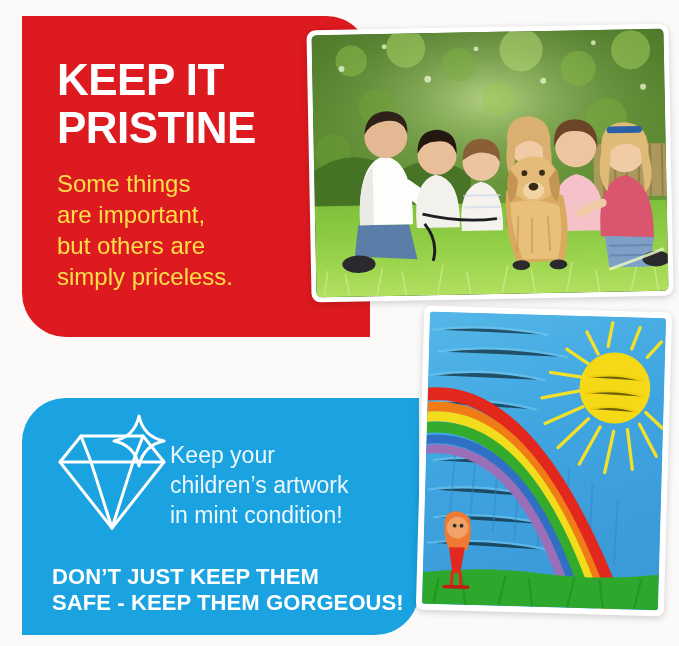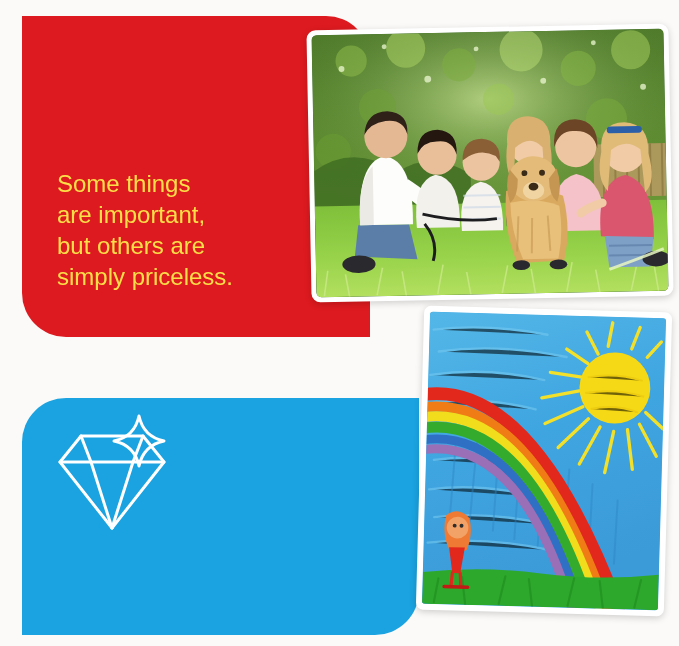--- a/index.html
+++ b/index.html
@@ -104,6 +104,8 @@
 <div class="stage">
 
   <div class="red-panel">
+    <div class="heading">KEEP IT
+PRISTINE</div>
     <div class="subtext">Some things
 are important,
 but others are

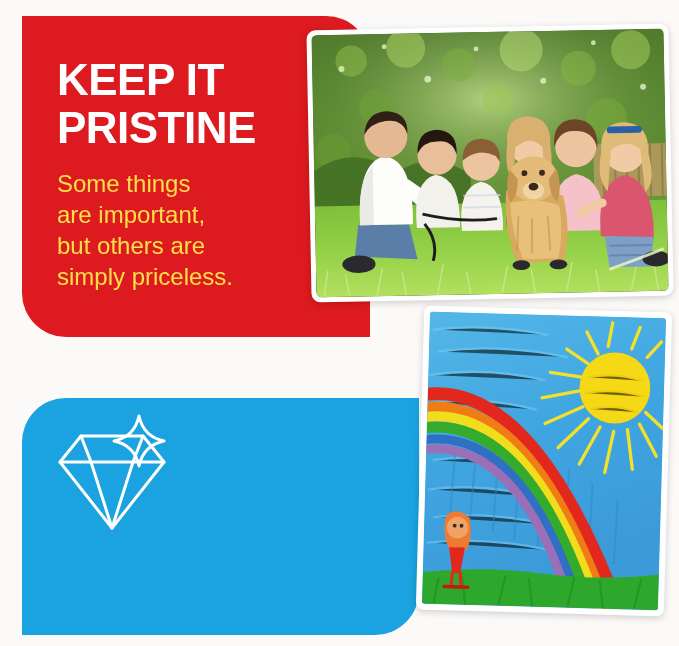--- a/index.html
+++ b/index.html
@@ -131,6 +131,9 @@
       </svg>
     </div>
 
+    <div class="promise">Keep your
+children’s artwork
+in mint condition!</div>
   </div>
 
   <div class="photo-card">

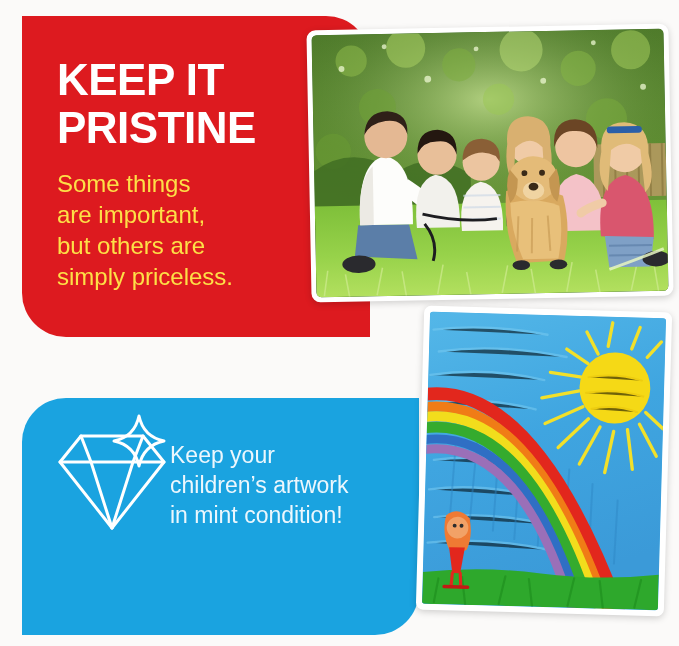--- a/index.html
+++ b/index.html
@@ -134,6 +134,8 @@
     <div class="promise">Keep your
 children’s artwork
 in mint condition!</div>
+    <div class="cta">DON’T JUST KEEP THEM
+SAFE - KEEP THEM GORGEOUS!</div>
   </div>
 
   <div class="photo-card">

